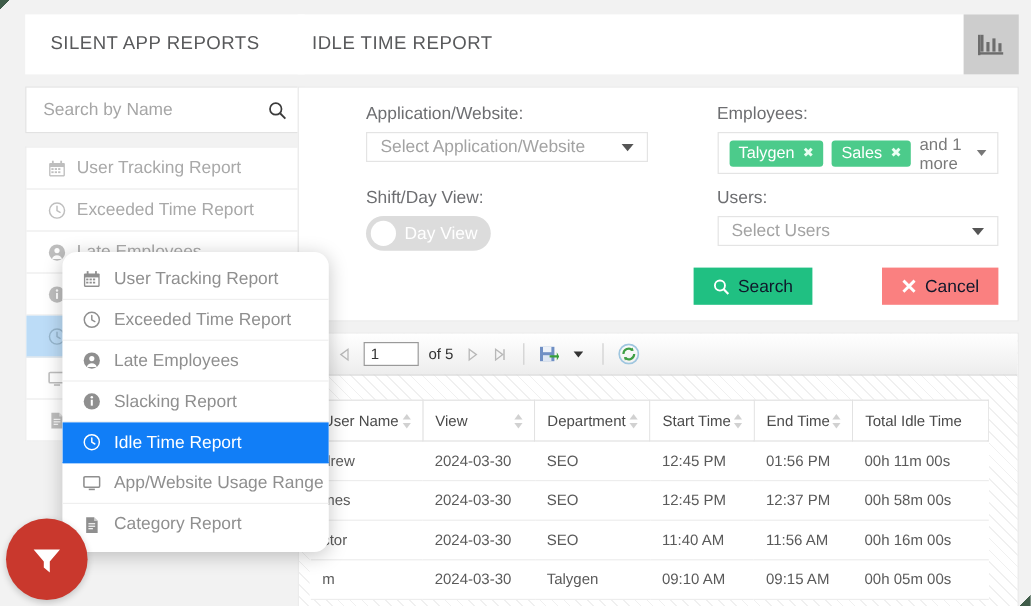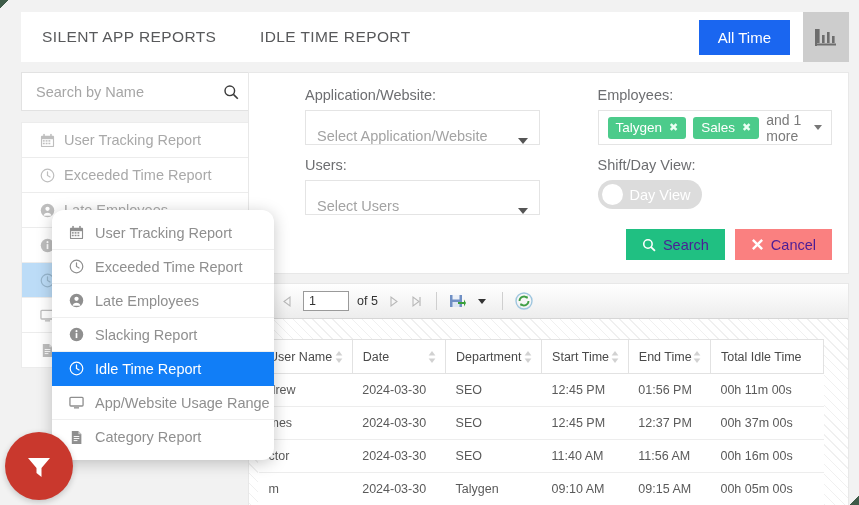--- a/index.html
+++ b/index.html
@@ -270,7 +270,6 @@
     <div class="rp-head">
       <span class="rp-title">IDLE TIME REPORT</span>
       <div class="rp-head-right">
-        <button class="btn-alltime">All Time</button>
         <div class="chart-btn">
           <svg width="22" height="20" viewBox="0 0 22 20">
             <rect x="2" y="2" width="2.6" height="14" fill="#6d6d6d"></rect>

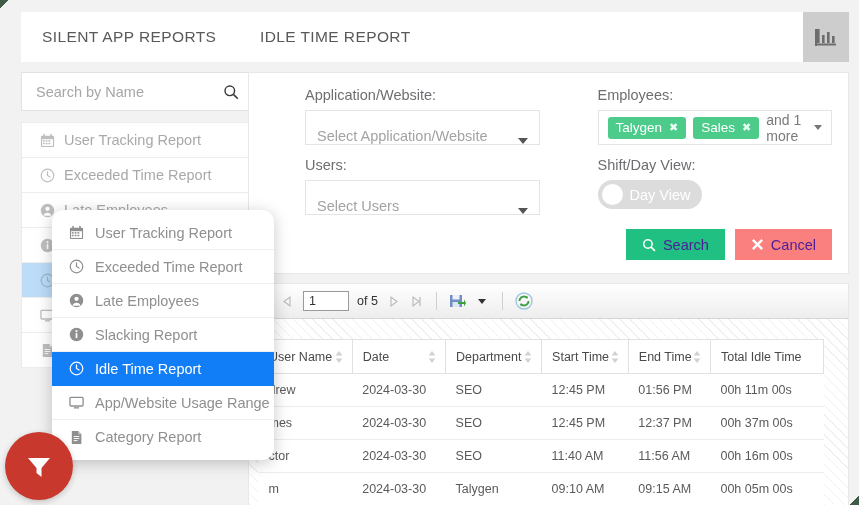--- a/index.html
+++ b/index.html
@@ -74,7 +74,7 @@
   .f-col { flex:1; min-width:0;margin-left:40px; }
   .f-label { color:#6d6e71; font-size:14.5px; margin-bottom:7px; }
   .f-select {
-    border:1px solid #e4e4e4; height:35px; display:flex; align-items:flex-end;
+    border:1px solid #e4e4e4; height:25px; display:flex; align-items:center;
     padding:0 11px; color:#a3a3a3; font-size:14.5px; position:relative; cursor:pointer;
   }
   .caret { position:absolute; right:11px; width:0;height:0;

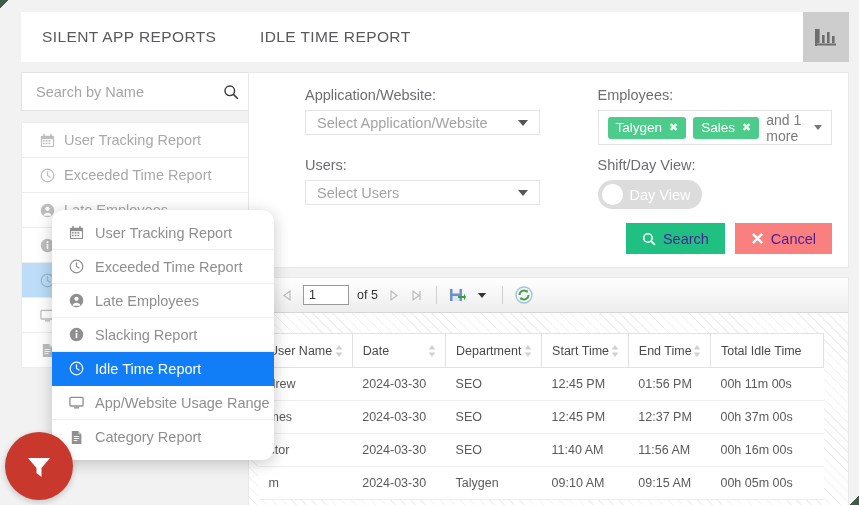--- a/index.html
+++ b/index.html
@@ -313,17 +313,17 @@
 
       <div class="f-row2">
         <div class="f-col">
+          <div class="f-label">Shift/Day View:</div>
+          <div class="toggle">
+            <span class="knob"></span>
+            <span class="toggle-label">Day View</span>
+          </div>
+        </div>
+        <div class="f-col">
           <div class="f-label">Users:</div>
           <div class="f-select">
             <span>Select Users</span>
             <span class="caret"></span>
-          </div>
-        </div>
-        <div class="f-col">
-          <div class="f-label">Shift/Day View:</div>
-          <div class="toggle">
-            <span class="knob"></span>
-            <span class="toggle-label">Day View</span>
           </div>
         </div>
       </div>

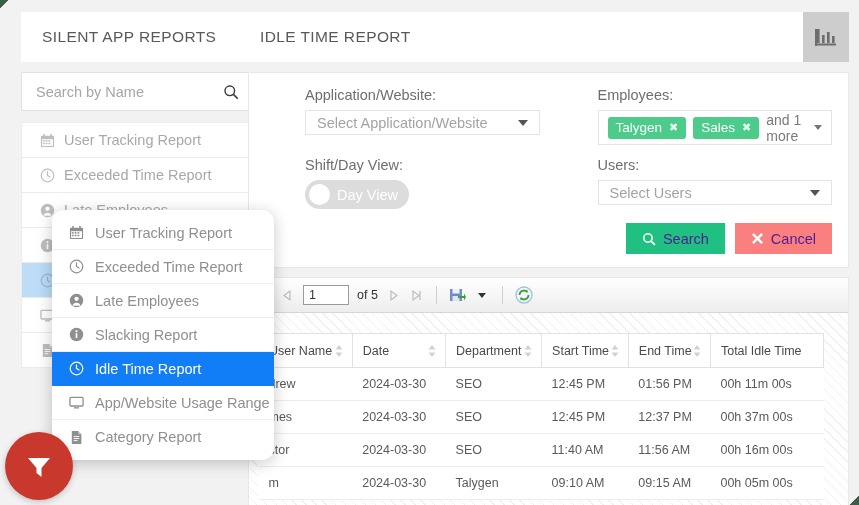--- a/index.html
+++ b/index.html
@@ -101,9 +101,10 @@
 
   .f-actions { display:flex; justify-content:flex-end; gap:10px; margin-top:14px; }
   .btn {
-    height:31px; padding:0 16px; border:0; color:#4c1d95; font-size:14.5px;
+    height:31px; padding:0 16px; border:0; color:#0f172a; font-size:14.5px;
     display:flex; align-items:center; gap:7px; cursor:pointer;
     font-family:"Liberation Sans", sans-serif;
+    margin-left:48px;
   }
   .btn-search { background:#20c082; }
   .btn-cancel { background:#fa8080; }

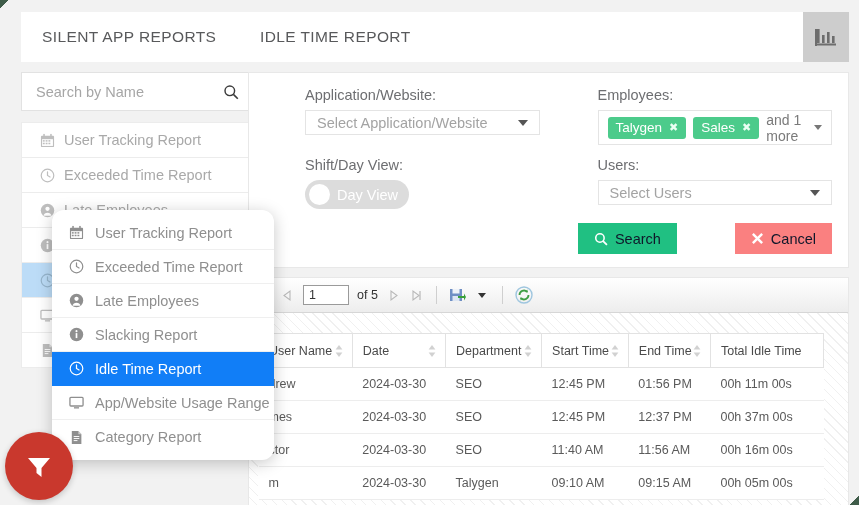--- a/index.html
+++ b/index.html
@@ -405,7 +405,7 @@
                     <polygon points="4,0.5 7.4,5 0.6,5" fill="#9a9a9a"></polygon>
                     <polygon points="4,12.5 7.4,8 0.6,8" fill="#9a9a9a"></polygon>
                   </svg></th>
-                <th><span>Date</span><svg class="sort-ico" width="8" height="13" viewBox="0 0 8 13">
+                <th><span>View</span><svg class="sort-ico" width="8" height="13" viewBox="0 0 8 13">
                     <polygon points="4,0.5 7.4,5 0.6,5" fill="#9a9a9a"></polygon>
                     <polygon points="4,12.5 7.4,8 0.6,8" fill="#9a9a9a"></polygon>
                   </svg></th>

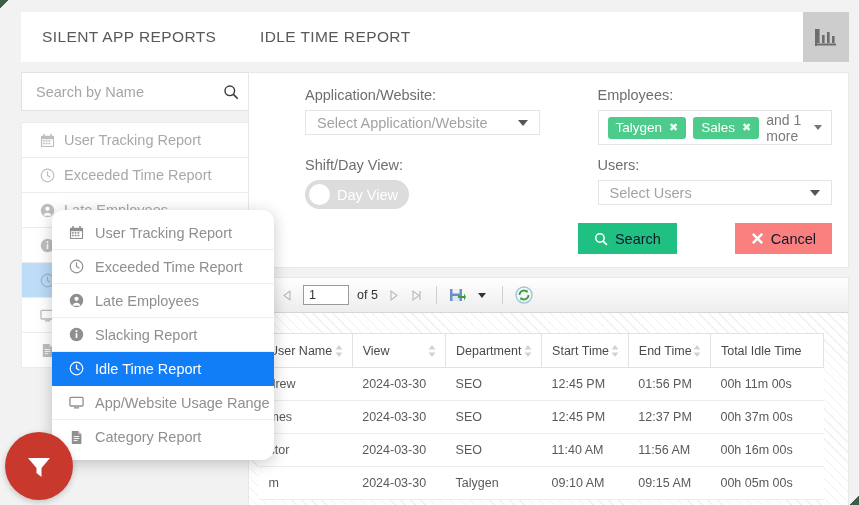--- a/index.html
+++ b/index.html
@@ -439,7 +439,7 @@
                 <td>SEO</td>
                 <td>12:45 PM</td>
                 <td>12:37 PM</td>
-                <td>00h 37m 00s</td>
+                <td>00h 58m 00s</td>
               </tr>
               <tr>
                 <td>ctor</td>

